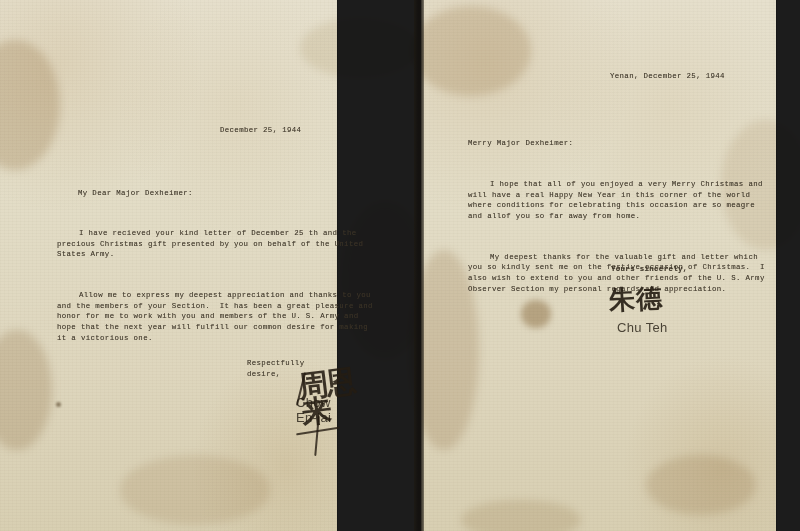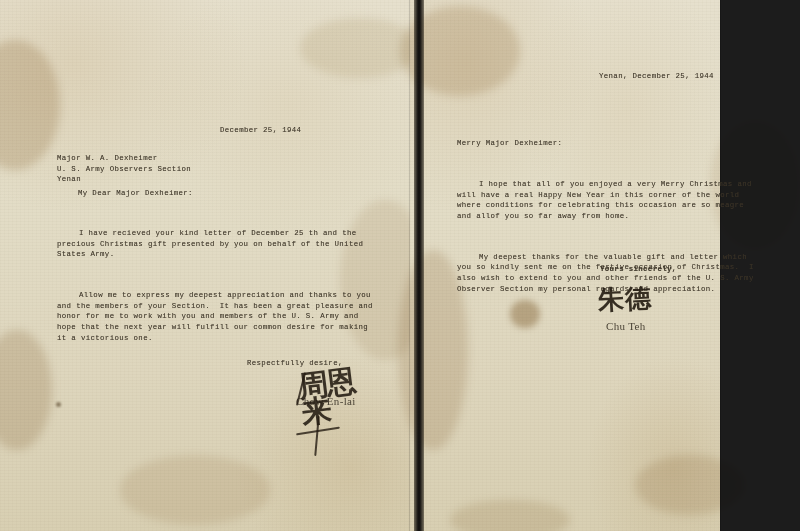--- a/index.html
+++ b/index.html
@@ -29,7 +29,7 @@
     box-shadow: 0 0 0 1px rgba(0,0,0,0.15);
   }
   #sheet-left  { left: 0px;   width: 412px; }
-  #sheet-right { left: 410px; width: 310px; }
+  #sheet-right { left: 421px; width: 355px; }
 
   
   .grain {

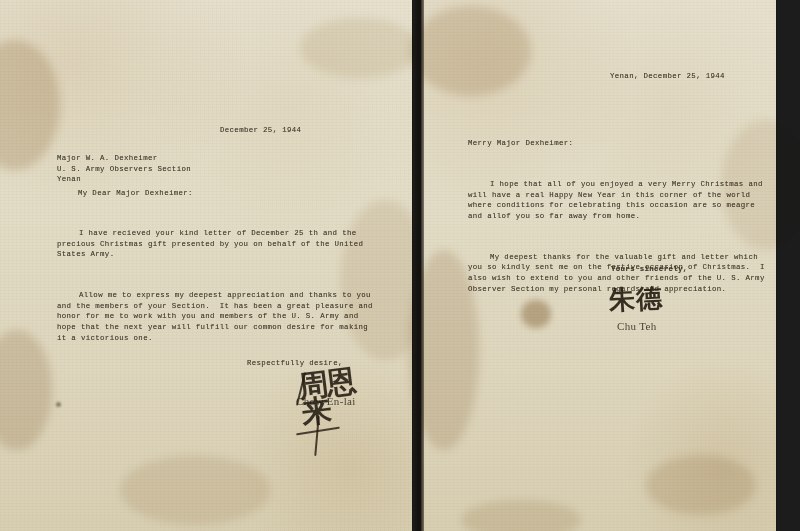--- a/index.html
+++ b/index.html
@@ -28,7 +28,7 @@
       linear-gradient(180deg, #e6e0cd 0%, #e3ddc7 35%, #ded6bd 70%, #d8cfb2 100%);
     box-shadow: 0 0 0 1px rgba(0,0,0,0.15);
   }
-  #sheet-left  { left: 0px;   width: 412px; }
+  #sheet-left  { left: 0px;   width: 337px; }
   #sheet-right { left: 421px; width: 355px; }
 
   

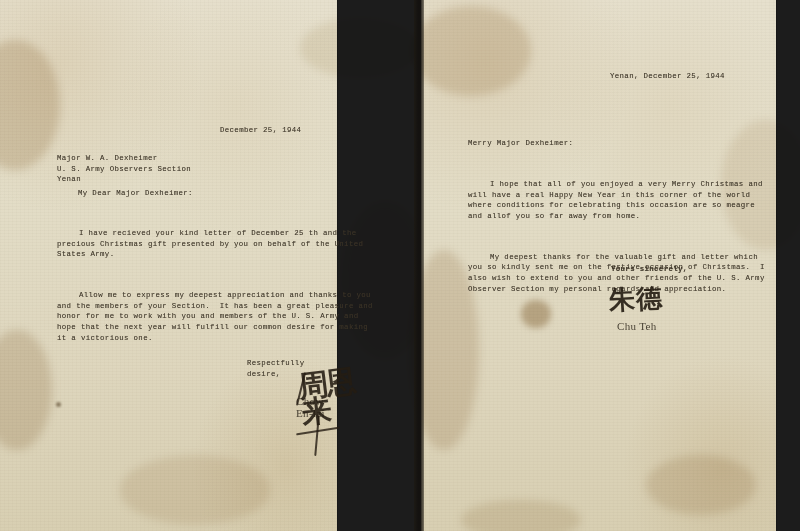--- a/index.html
+++ b/index.html
@@ -135,9 +135,6 @@
 
     <div class="doc date" style="left:220px; top:125px;">December 25, 1944</div>
 
-    <div class="doc addr" style="left:57px; top:153px;"><span>Major W. A. Dexheimer</span>
-<span>U. S. Army Observers Section</span>
-<span>Yenan</span></div>
 
     <div class="doc salut" style="left:57px; top:188px;margin-left:21px;">My Dear Major Dexheimer:</div>
 

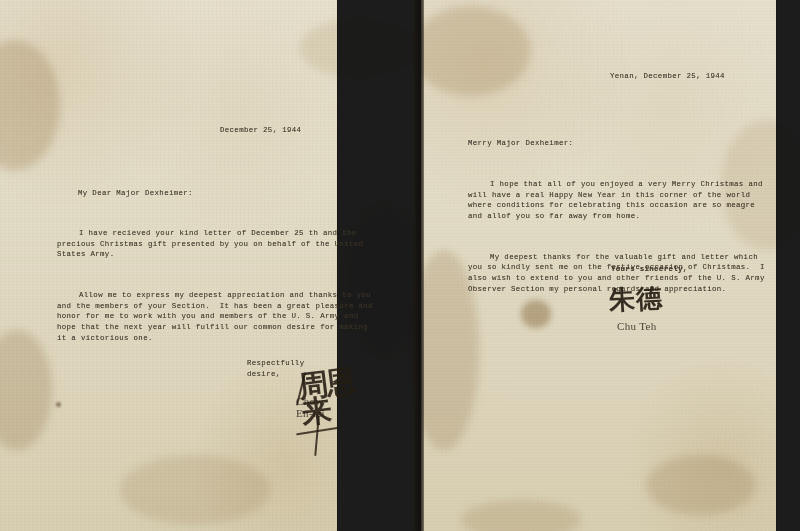--- a/index.html
+++ b/index.html
@@ -104,8 +104,8 @@
   }
   .sig-name {
     position: absolute;
-    font-family: Liberation Serif, serif;
-    font-size: 11px;
+    font-family: Liberation Sans, sans-serif;
+    font-size: 13px;
     color: #3a3327;
     letter-spacing: 0.35px;
     opacity: 0.9;

